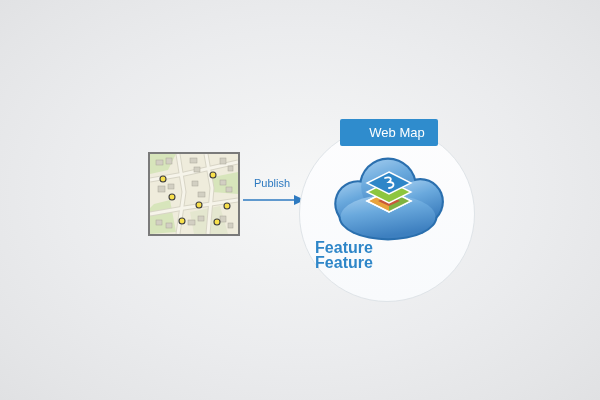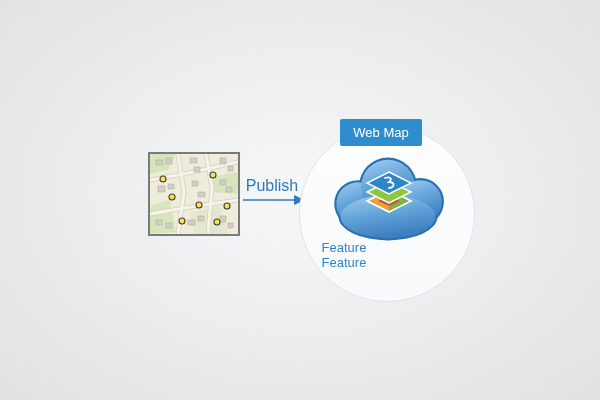--- a/index.html
+++ b/index.html
@@ -32,7 +32,7 @@
   .webmap-badge{
     position:absolute;left:340px;top:119px;width:82px;height:27px;
     background:#2f8ccd;border-radius:2px;color:#ffffff;
-    font-size:13px;line-height:27px;text-align:center;z-index:4;
+    font-size:13px;line-height:27px;text-align:center;z-index:4;padding-left:16px;
   }
   .cloud-svg{position:absolute;left:317px;top:150px;width:142px;height:99px;z-index:2;}
   .layers-svg{position:absolute;left:365px;top:170px;width:48px;height:48px;z-index:3;}

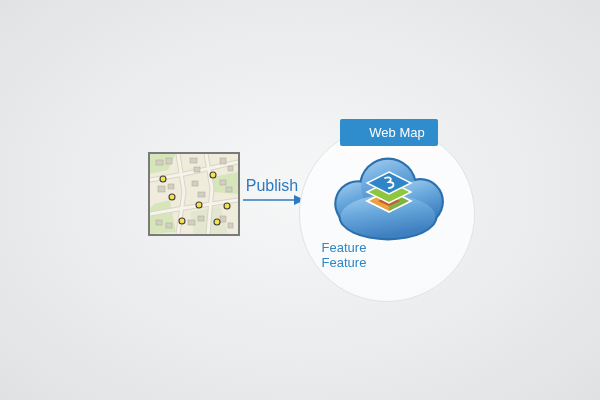--- a/index.html
+++ b/index.html
@@ -19,7 +19,7 @@
   .map-thumb svg{display:block;width:88px;height:80px;}
   .publish-label{
     position:absolute;left:240px;top:177px;width:64px;text-align:center;
-    color:#2e7ac0;font-size:16px;
+    color:#2e7ac0;font-size:11px;
   }
   .arrow-svg{position:absolute;left:242px;top:192px;width:64px;height:16px;}
   .big-circle{

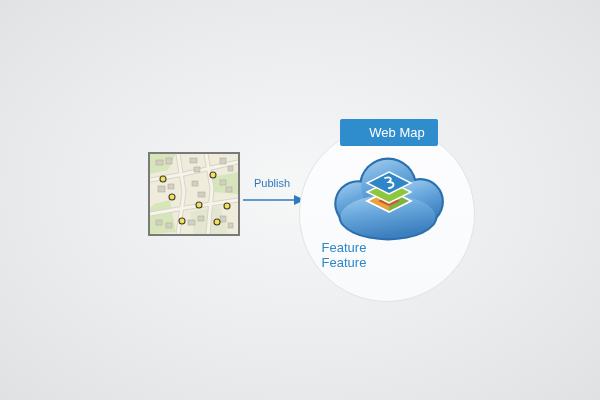--- a/index.html
+++ b/index.html
@@ -38,7 +38,7 @@
   .layers-svg{position:absolute;left:365px;top:170px;width:48px;height:48px;z-index:3;}
   .service-label{
     position:absolute;left:300px;top:240px;width:88px;text-align:center;
-    color:#2e86c8;font-size:13px;line-height:15px;z-index:3;
+    color:#2e86c8;font-size:16px;line-height:15px;z-index:3;font-weight:bold;
   }
   .road-casing{stroke:#d8d5c6;stroke-width:5;fill:none;}
   .road-fill{stroke:#f6f4ea;stroke-width:3;fill:none;}

